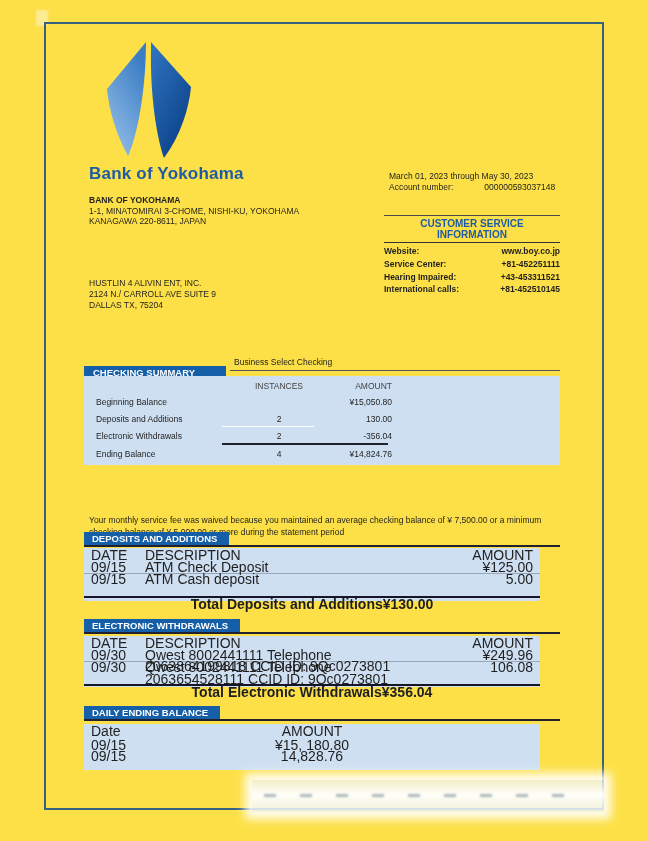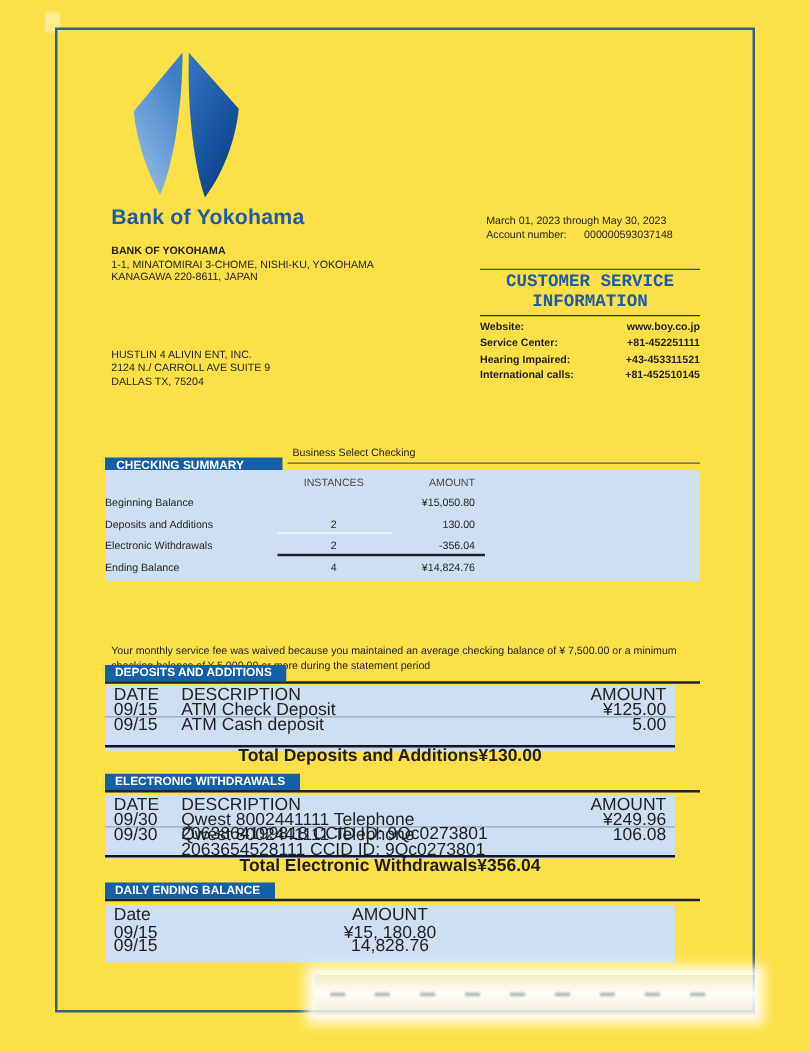--- a/index.html
+++ b/index.html
@@ -22,7 +22,7 @@
   .bank-address .b { font-weight:700; }
 
   .stmt-meta { position:absolute; left:389px; top:171px; font-size:8.5px; line-height:11px; }
-  .acct-num { margin-left:14px; }
+  .acct-num { margin-left:31px; }
 
   .cs-box { position:absolute; left:384px; top:215px; width:176px; }
   .cs-toprule { border-top:1px solid #4a4a4a; }

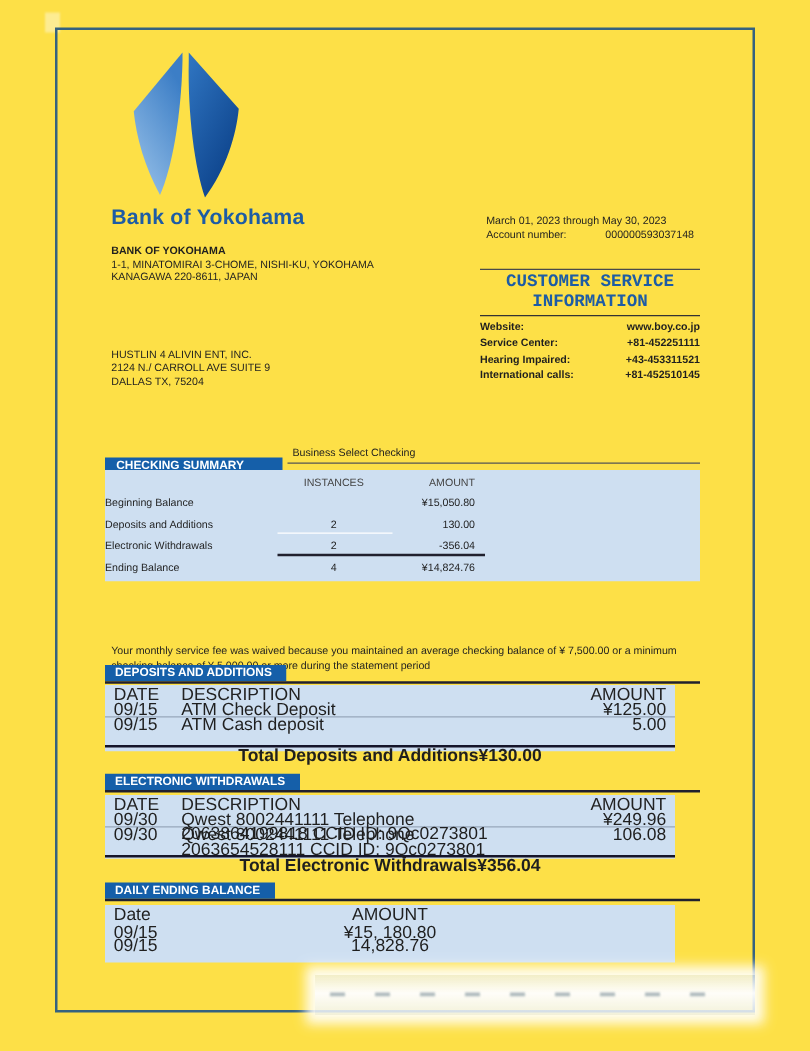--- a/index.html
+++ b/index.html
@@ -26,7 +26,7 @@
 
   .cs-box { position:absolute; left:384px; top:215px; width:176px; }
   .cs-toprule { border-top:1px solid #4a4a4a; }
-  .cs-title { text-align:center; color:#1d5ca5; font-weight:700; font-size:14px; padding:2px 0 2px 0;font-family:Liberation Mono, monospace; }
+  .cs-title { text-align:center; color:#1d5ca5; font-weight:700; font-size:10px; padding:2px 0 2px 0; }
   .cs-midrule { border-top:1.6px solid #333; }
   .cs-rows { padding-top:2px; }
   .cs-row { display:flex; justify-content:space-between; font-size:8.5px; font-weight:700; line-height:12.8px;gap:40px; }

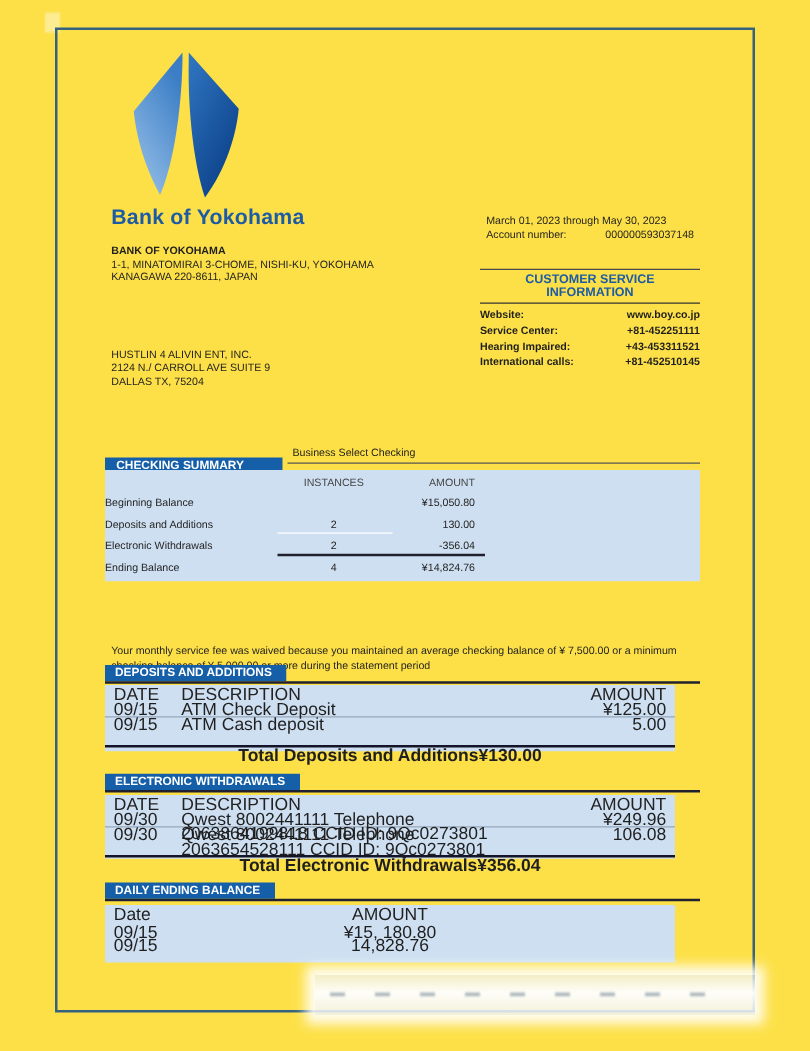--- a/index.html
+++ b/index.html
@@ -42,7 +42,7 @@
   .summary-table { position:absolute; left:84px; top:376px; width:476px; height:89px;
     background:#cedff1; font-size:8.5px; }
   .srow { position:absolute; left:0; width:100%; display:grid;
-    grid-template-columns:140px 86px 70px 1fr; padding-left:0; box-sizing:border-box; }
+    grid-template-columns:140px 86px 70px 1fr; padding-left:12px; box-sizing:border-box; }
   .srow .inst { text-align:center; }
   .srow .amt { text-align:right; }
   .srow.hdr { color:#444; }

